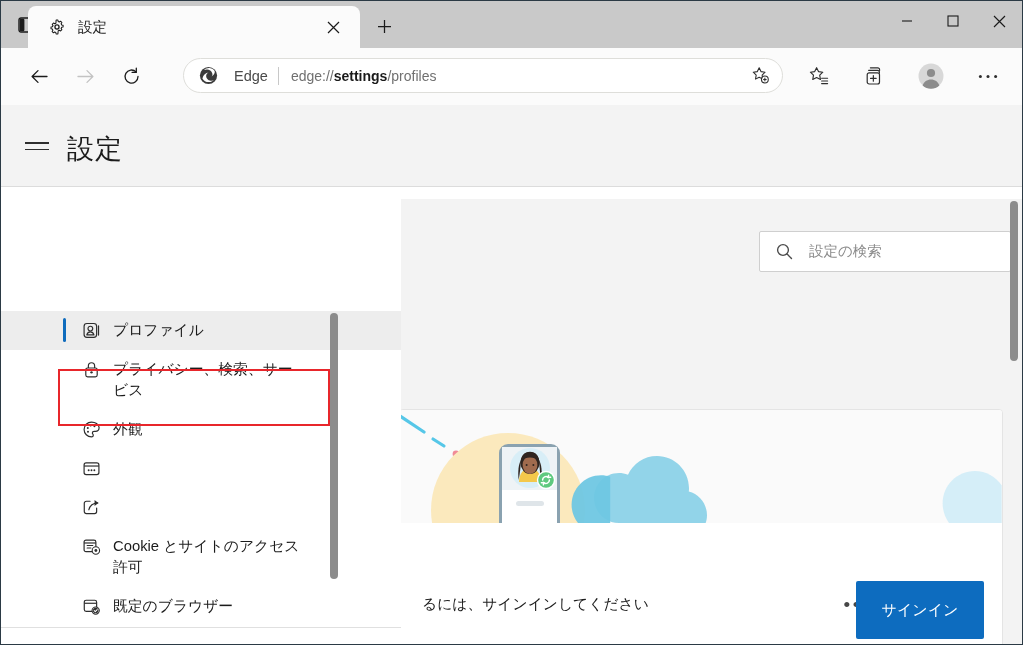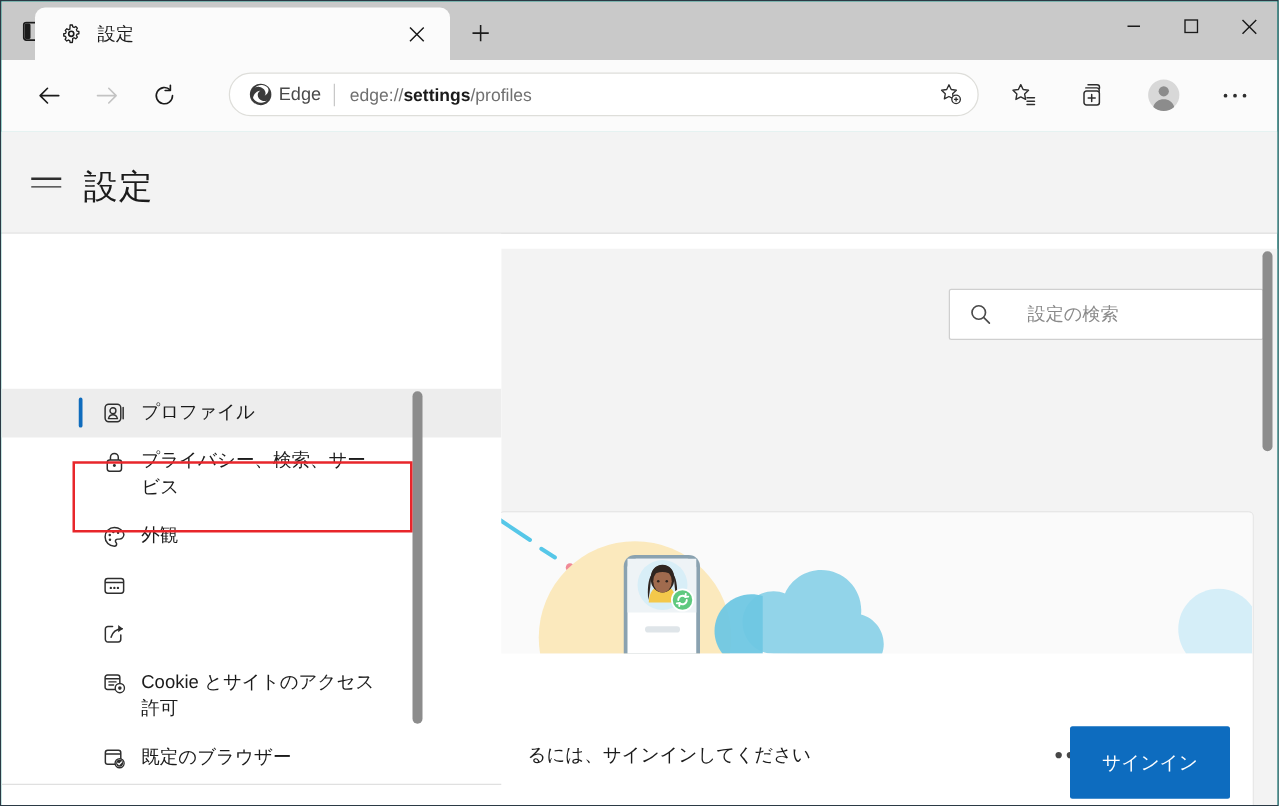--- a/index.html
+++ b/index.html
@@ -16,7 +16,7 @@
     position: relative;
     width: 1023px;
     height: 645px;
-    background: #14b8a6;
+    background: #84cc16;
     border: 1px solid #2b3a45;
     overflow: hidden;
   }

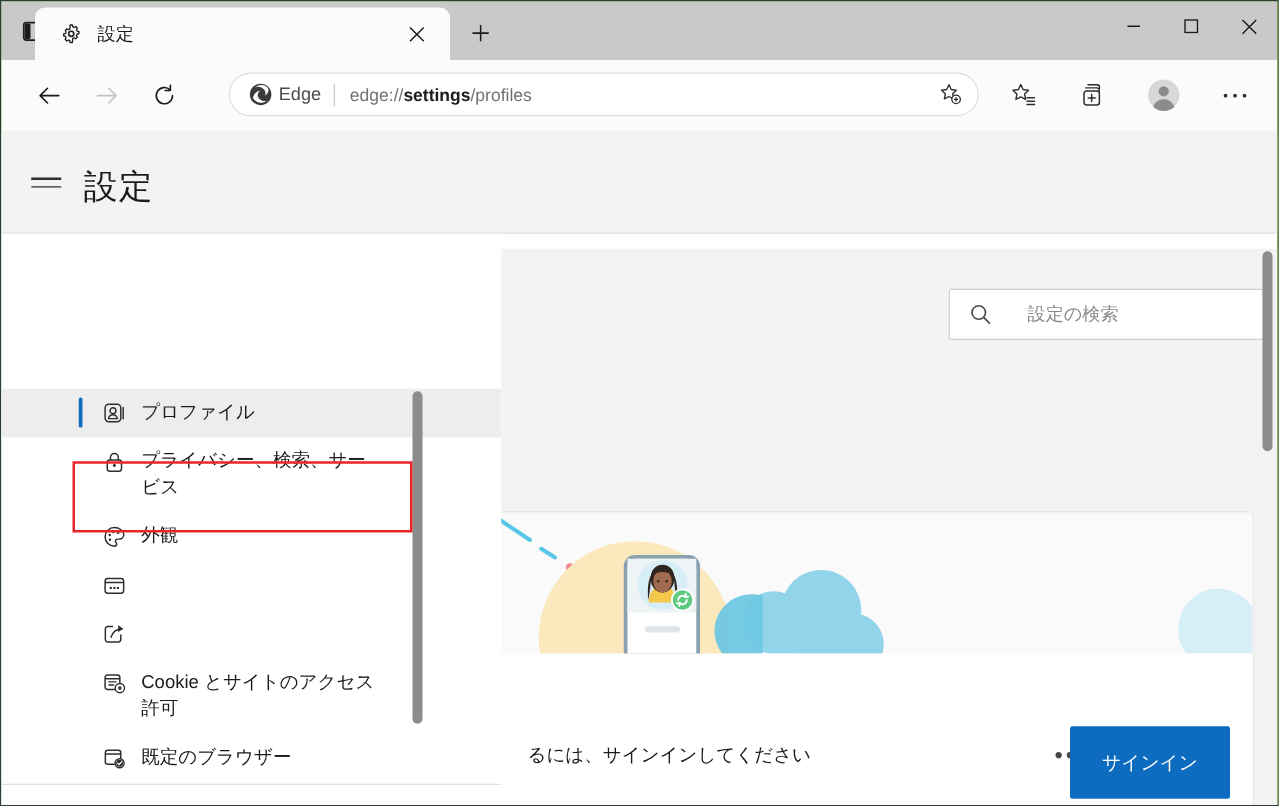--- a/index.html
+++ b/index.html
@@ -121,7 +121,7 @@
     flex: none;
   }
   .omnibox-brand {
-    margin-left: 5px;
+    margin-left: 16px;
     font-size: 14.5px;
     color: #4a4a4a;
     flex: none;

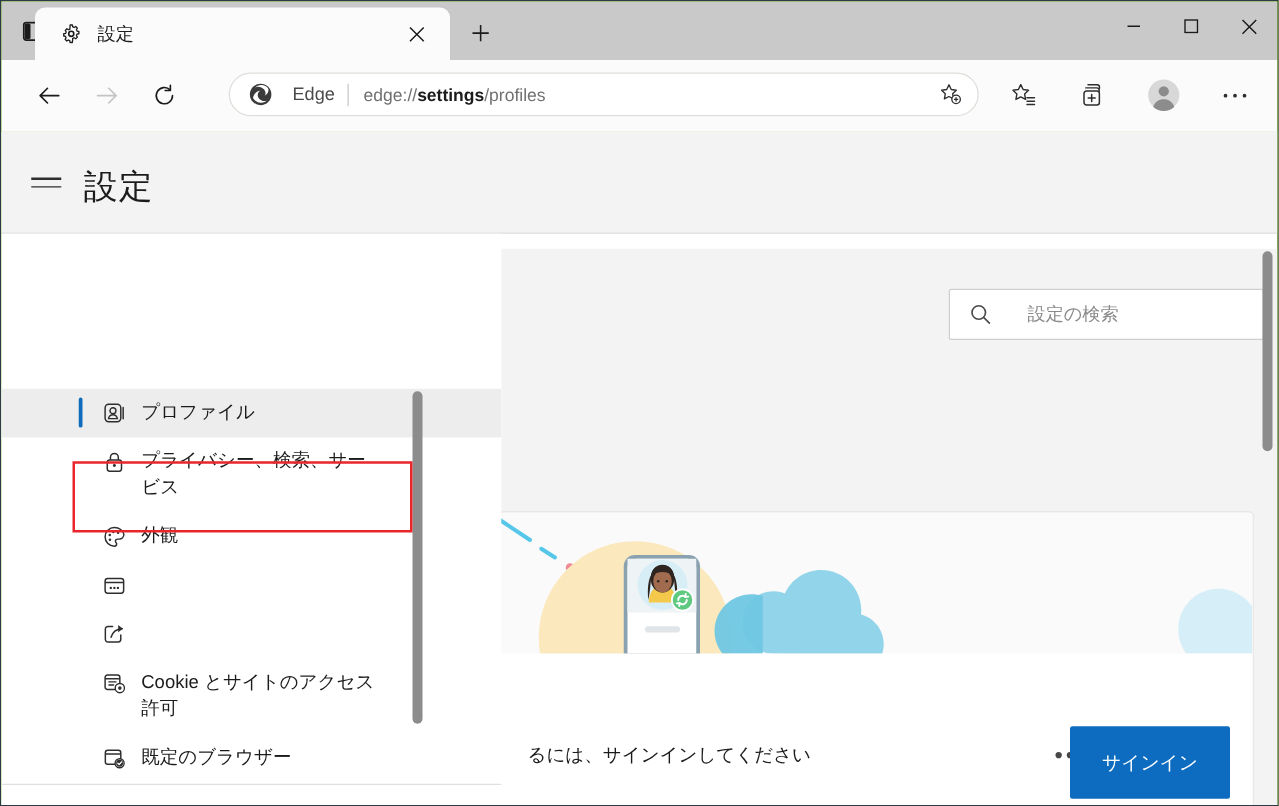--- a/index.html
+++ b/index.html
@@ -206,7 +206,7 @@
   }
   .search-icon { margin-left: 16px; flex: none; display:flex; }
   .search-ph {
-    margin-left: 29px;
+    margin-left: 16px;
     font-size: 14.5px;
     color: #8a8a8a;
   }

